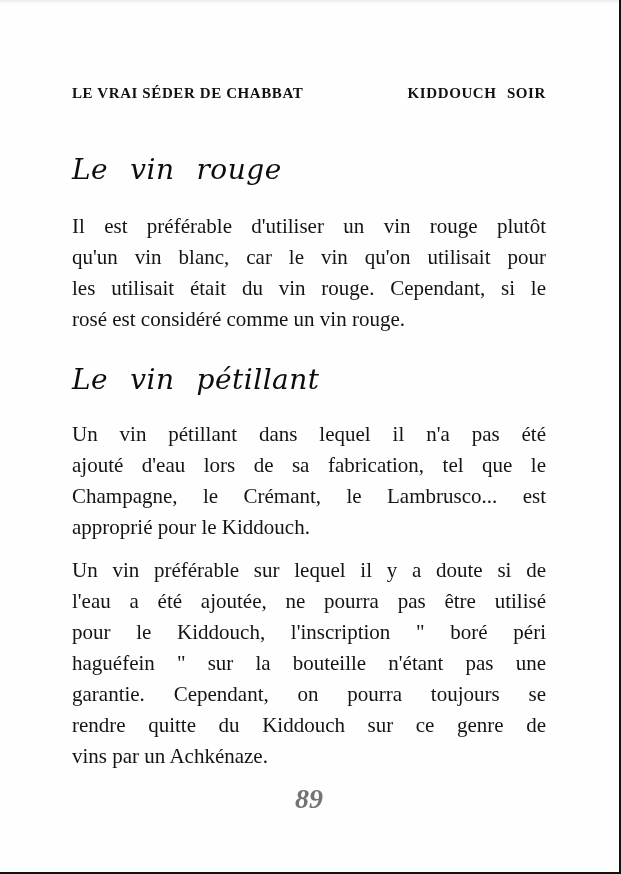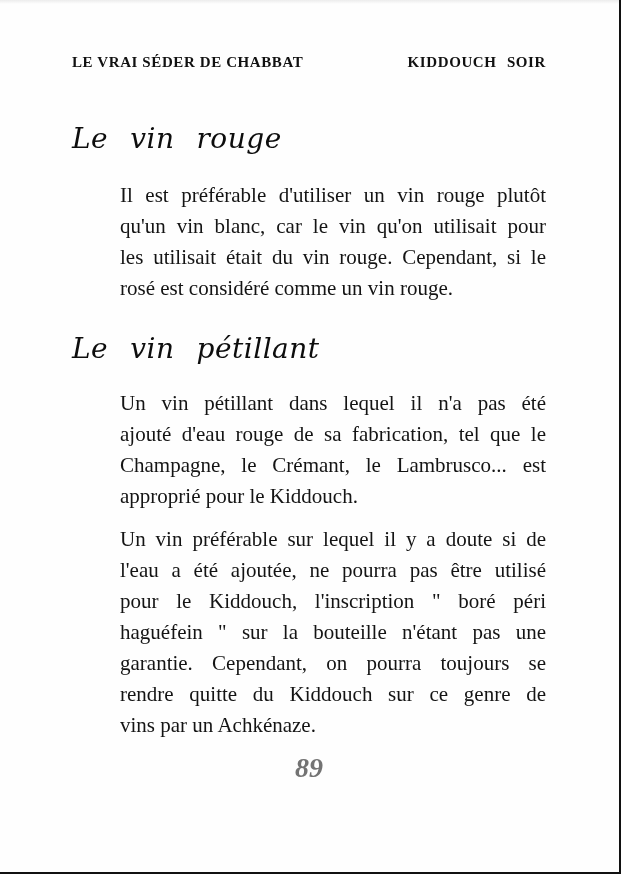--- a/index.html
+++ b/index.html
@@ -31,7 +31,7 @@
   }
 
   .running-header {
-    padding-top: 53px;
+    padding-top: 84px;
     display: flex;
     justify-content: space-between;
     align-items: baseline;

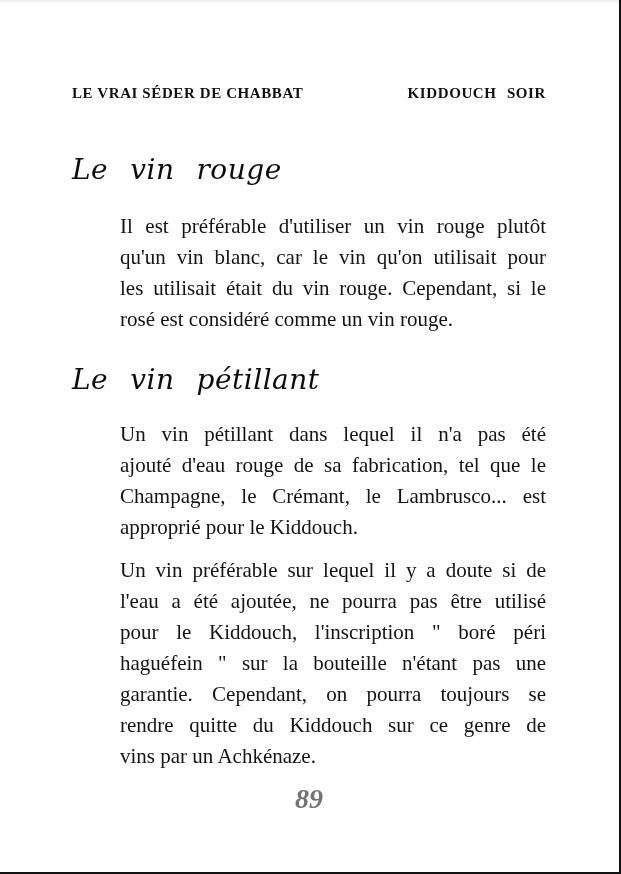--- a/index.html
+++ b/index.html
@@ -65,7 +65,6 @@
     line-height: 31px;
     text-align: justify;
     text-align-last: justify;
-    margin-left: 48px;
   }
   .para .line.last {
     text-align-last: left;

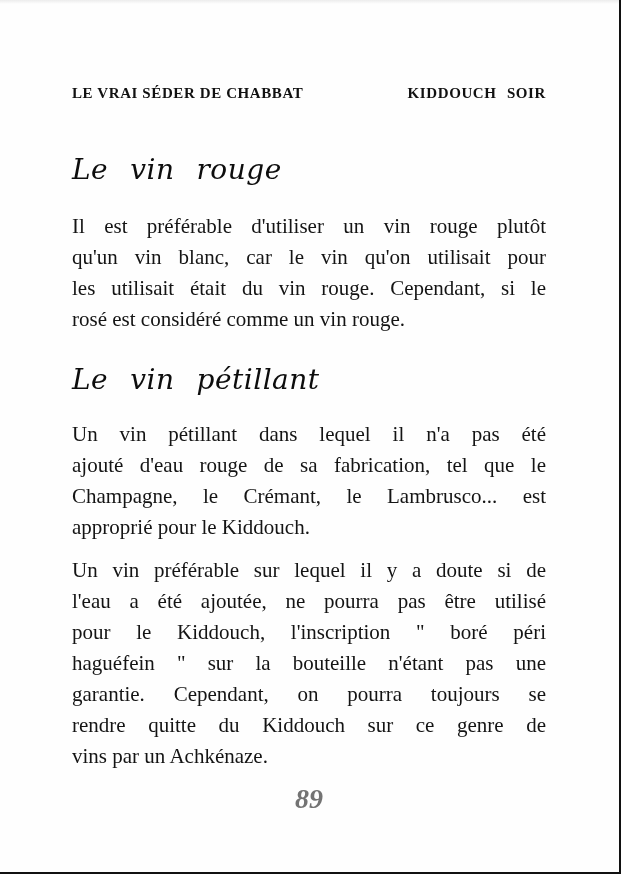--- a/index.html
+++ b/index.html
@@ -110,7 +110,7 @@
 
     <div class="para para-2">
       <span class="line">Un vin pétillant dans lequel il n'a pas été</span>
-      <span class="line">ajouté d'eau rouge de sa fabrication, tel que le</span>
+      <span class="line">ajouté d'eau lors de sa fabrication, tel que le</span>
       <span class="line">Champagne, le Crémant, le Lambrusco... est</span>
       <span class="line last">approprié pour le Kiddouch.</span>
     </div>

